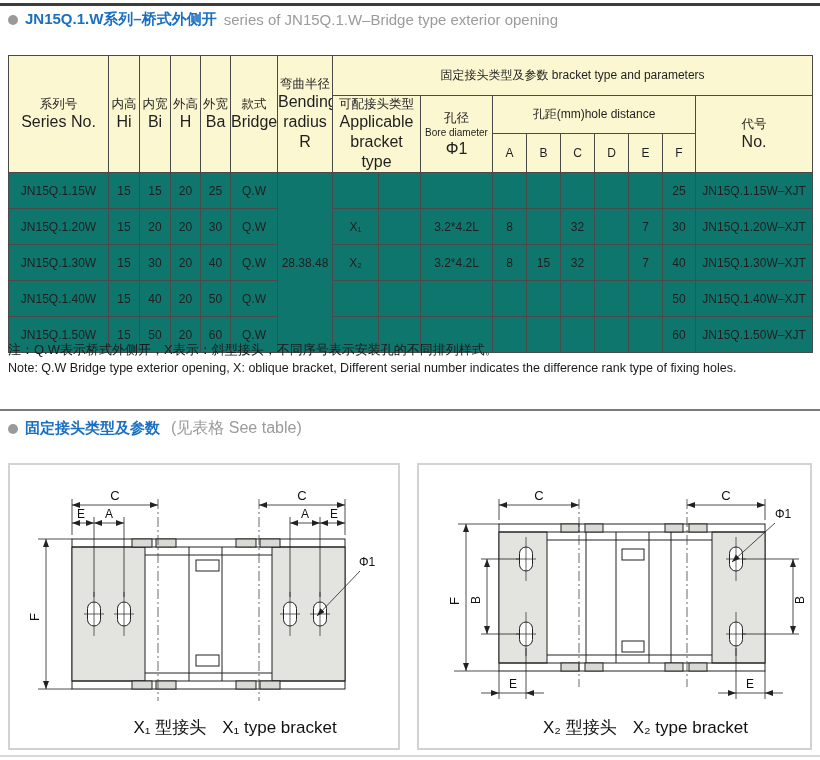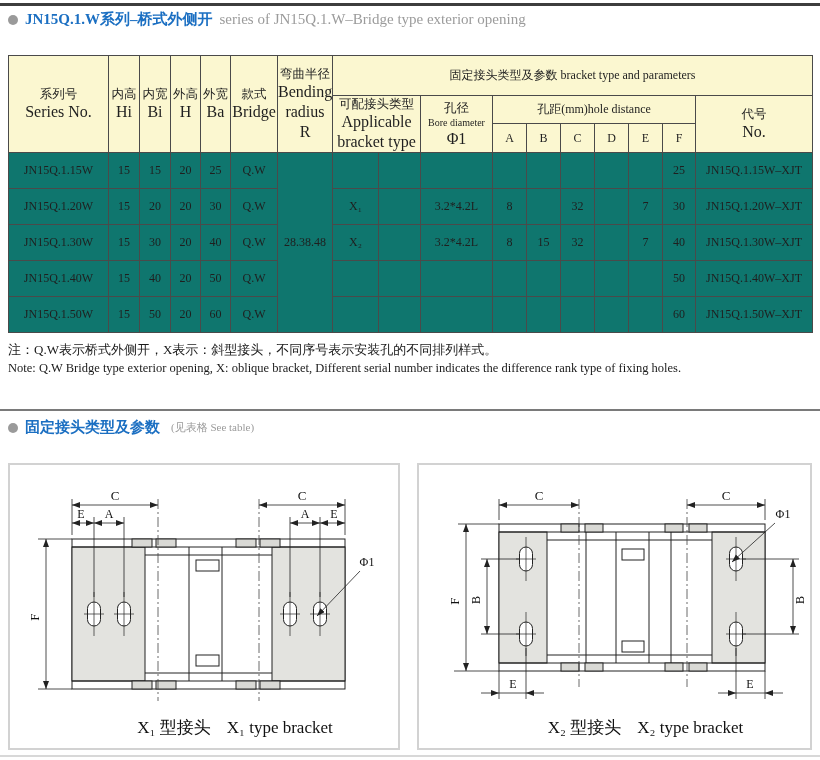--- a/index.html
+++ b/index.html
@@ -4,7 +4,7 @@
 <style>
   html,body{margin:0;padding:0;background:#fff;}
   .page{position:relative;width:820px;height:760px;background:#fff;overflow:hidden;
-        font-family:Liberation Serif, serif;color:#1a1a1a;}
+        font-family:Liberation Sans, sans-serif;color:#1a1a1a;}
   .rule-top{position:absolute;top:3px;left:0;width:820px;height:3px;background:#3d3d3d;}
   .rule-mid{position:absolute;top:409px;left:0;width:820px;height:2px;background:#7a7a7a;}
   .rule-bottom{position:absolute;top:755px;left:0;width:820px;height:2px;background:#d8d8d8;}

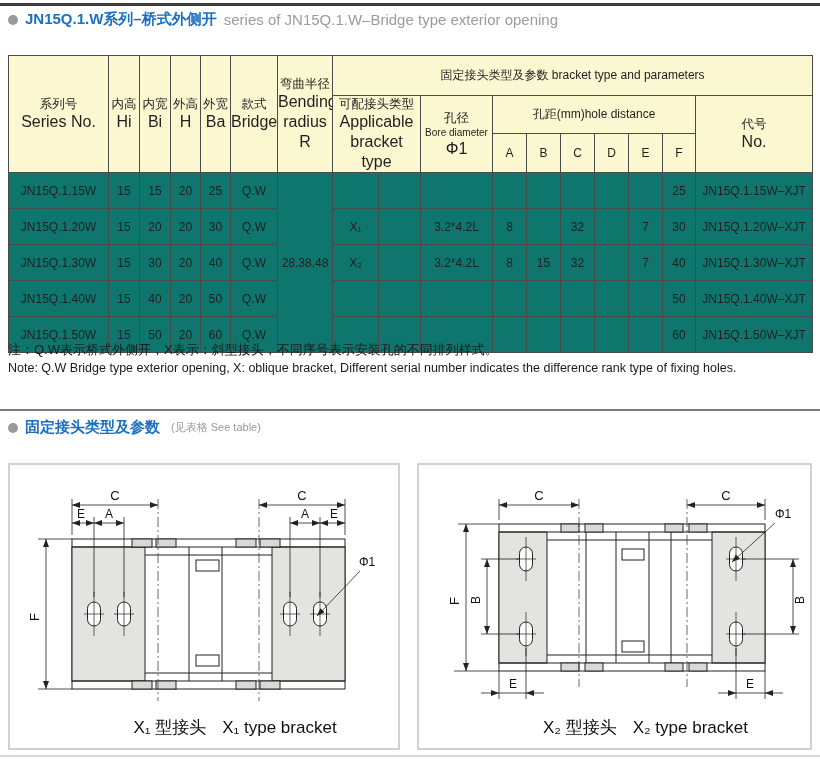--- a/index.html
+++ b/index.html
@@ -13,7 +13,7 @@
   .sec-title .bullet{width:10px;height:10px;border-radius:50%;background:#9a9a9a;flex:0 0 auto;}
   .sec-title .t-cn{color:#1b6fc2;font-weight:bold;}
   .sec-title .t-en{color:#9b9b9b;}
-  .sec-title .t-aside{color:#9b9b9b;font-size:11px;margin-left:4px;}
+  .sec-title .t-aside{color:#9b9b9b;font-size:16px;margin-left:4px;}
   .title1{top:10px;}
   .title2{top:418px;}
 

